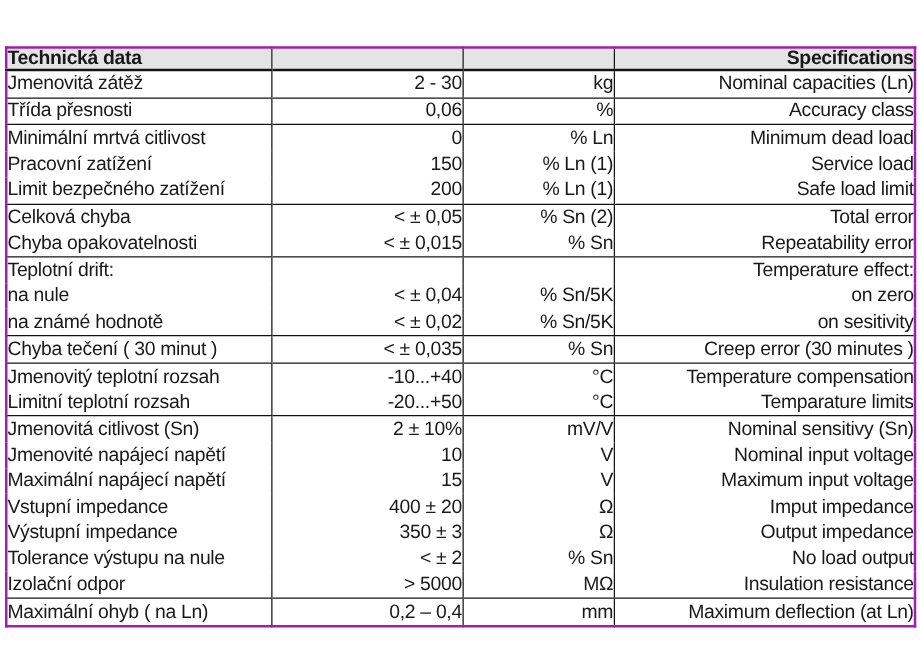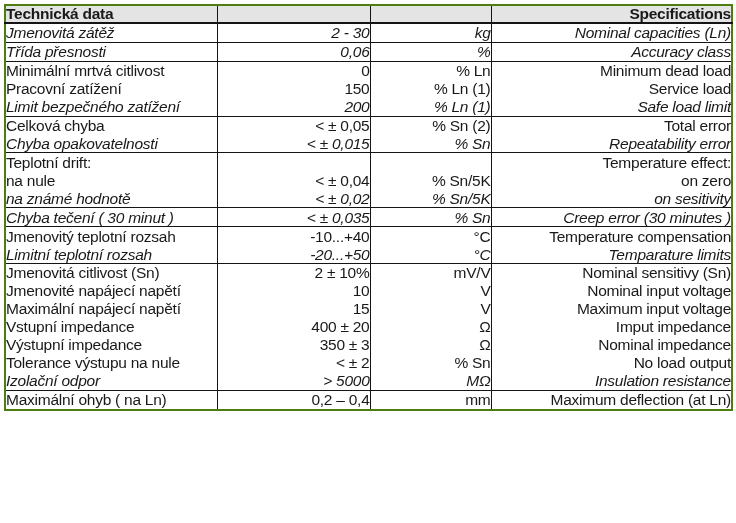--- a/index.html
+++ b/index.html
@@ -23,8 +23,9 @@
     border-collapse: collapse;
     table-layout: fixed;
     width: 727px;
-    height: 407px;
-    border: 2px solid #4d7c0f;
+    height: 465px;
+    border: 2px solid #a21caf;
+    margin-top: 33px;
   }
   table.spec td {
     padding: 0;

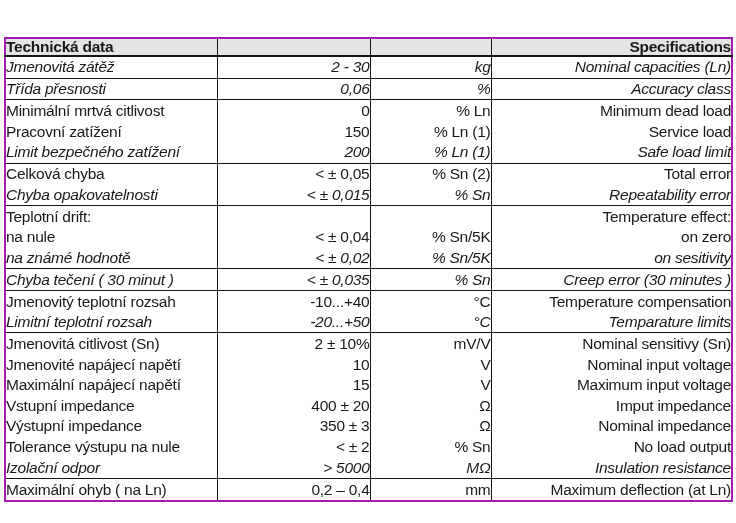--- a/index.html
+++ b/index.html
@@ -42,7 +42,6 @@
   }
   tr.sep td {
     border-bottom: 1px solid #141414;
-    font-style: italic;
   }
   thead.hdr td {
     background: #e4e4e4;

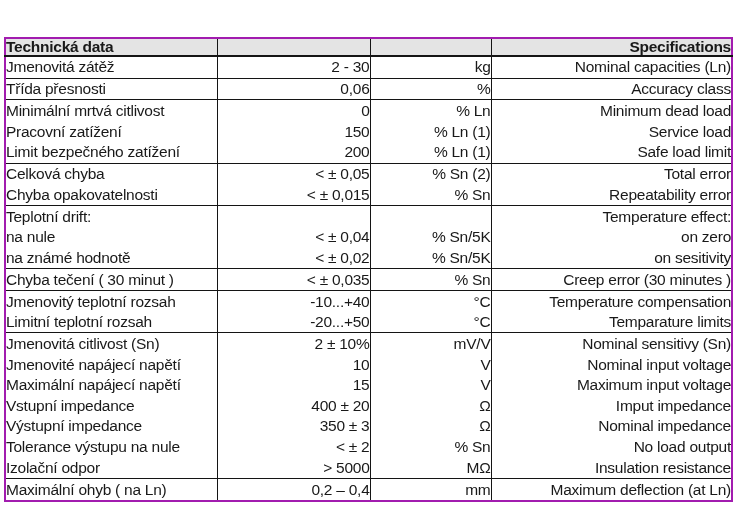--- a/index.html
+++ b/index.html
@@ -179,7 +179,7 @@
           <td class="cz"><span>Výstupní impedance</span></td>
           <td class="val"><span>350 ± 3</span></td>
           <td class="unit"><span>Ω</span></td>
-          <td class="en"><span>Nominal impedance</span></td>
+          <td class="en"><span>Output impedance</span></td>
         </tr>
         <tr>
           <td class="cz"><span>Tolerance výstupu na nule</span></td>

